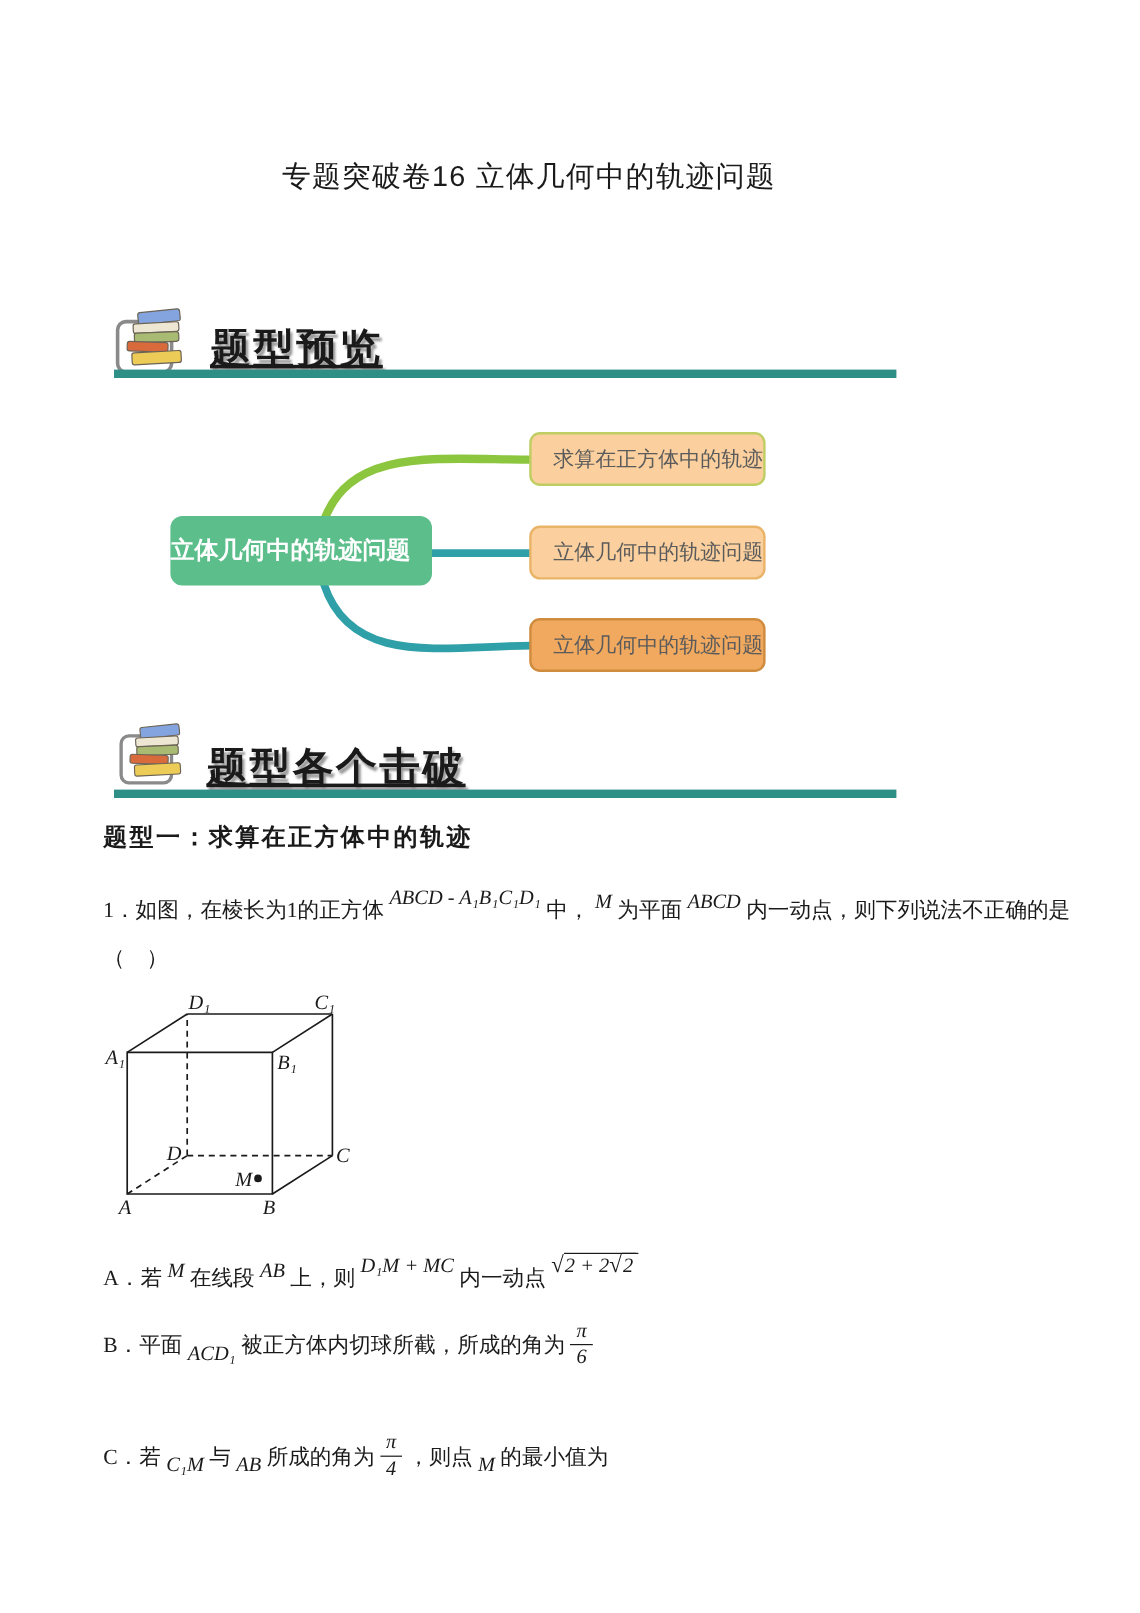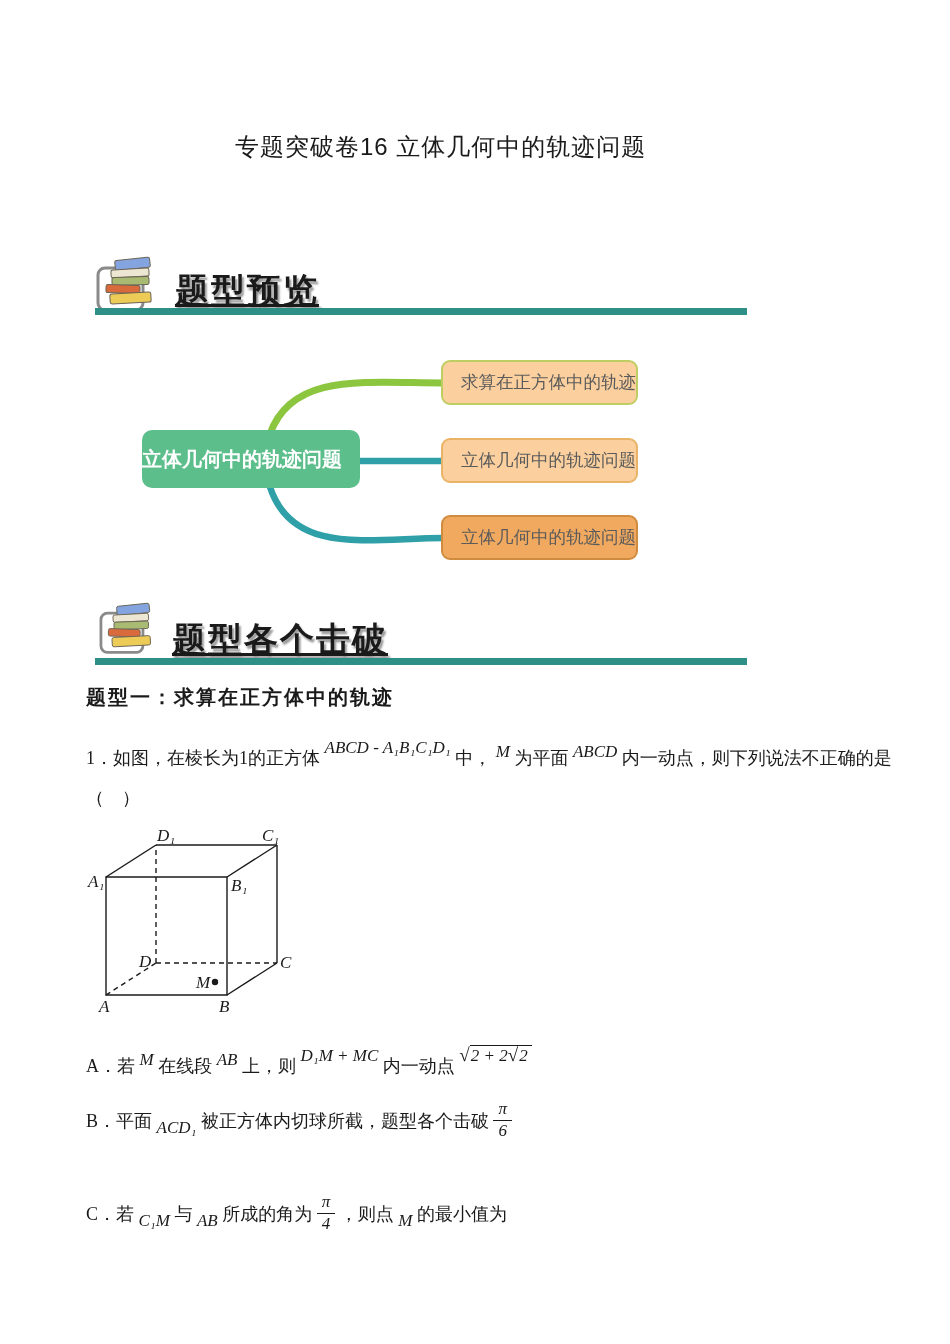--- a/index.html
+++ b/index.html
@@ -141,7 +141,7 @@
 <div class="row" style="left:86px;top:1100px;">
   <span>B．平面</span>
   <span class="math m-lo">ACD₁</span>
-  <span>被正方体内切球所截，题型各个击破</span>
+  <span>被正方体内切球所截，所成的角为</span>
   <span class="frac"><span class="fnum">π</span><span class="fden">6</span></span>
 </div>
 

